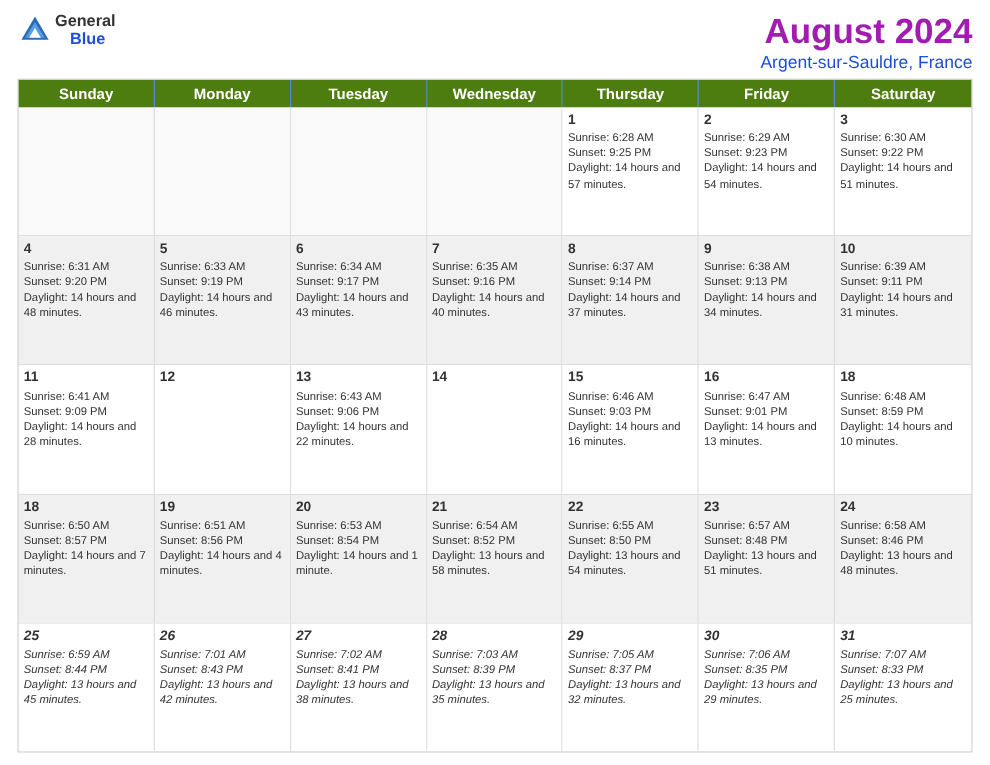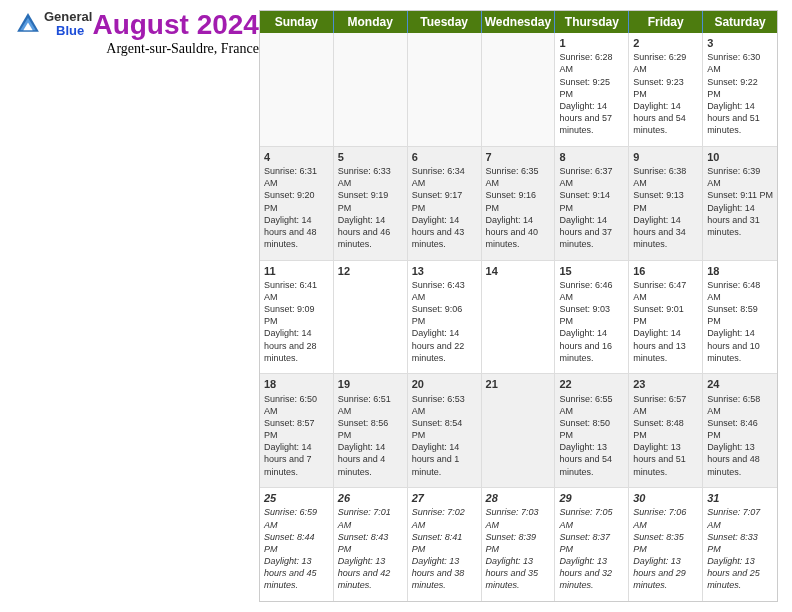--- a/index.html
+++ b/index.html
@@ -15,6 +15,7 @@
       height: 612px;
       padding: 10px 14px;
       display: flex;
+      flex-direction: column;
     }
     .header {
       display: flex;

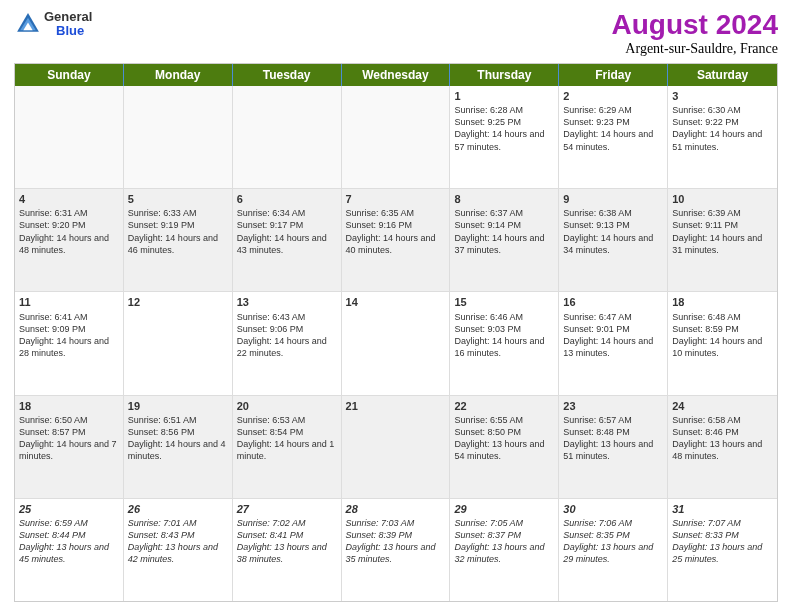--- a/index.html
+++ b/index.html
@@ -50,8 +50,7 @@
     }
     .location {
       font-size: 14px;
-      color: #000000;
-      font-family: Liberation Serif, serif;
+      color: #1d4ed8;
     }
     .calendar {
       flex: 1;

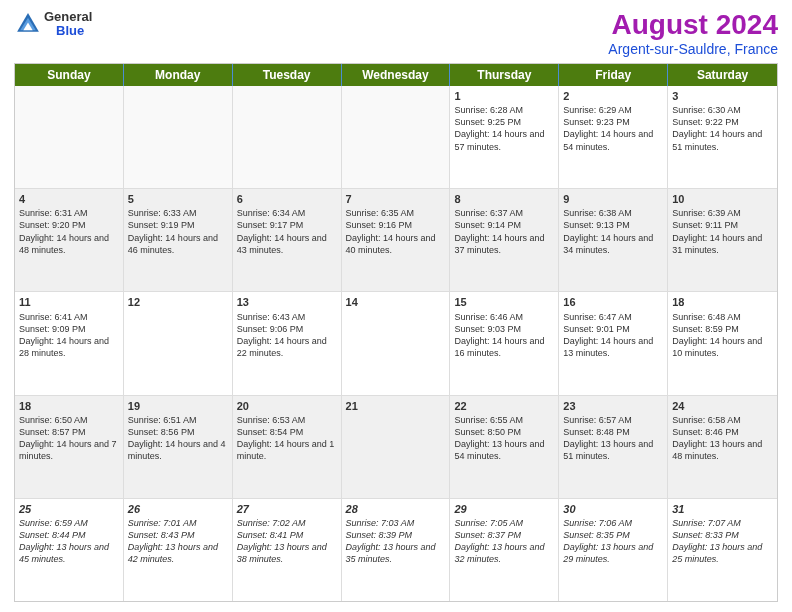--- a/index.html
+++ b/index.html
@@ -232,6 +232,7 @@
           </div>
           <div class="cal-cell shaded">
             <span class="day-num">21</span>
+            <div class="cell-text">Sunrise: 6:54 AM<br>Sunset: 8:52 PM<br>Daylight: 13 hours and 58 minutes.</div>
           </div>
           <div class="cal-cell shaded">
             <span class="day-num">22</span>

